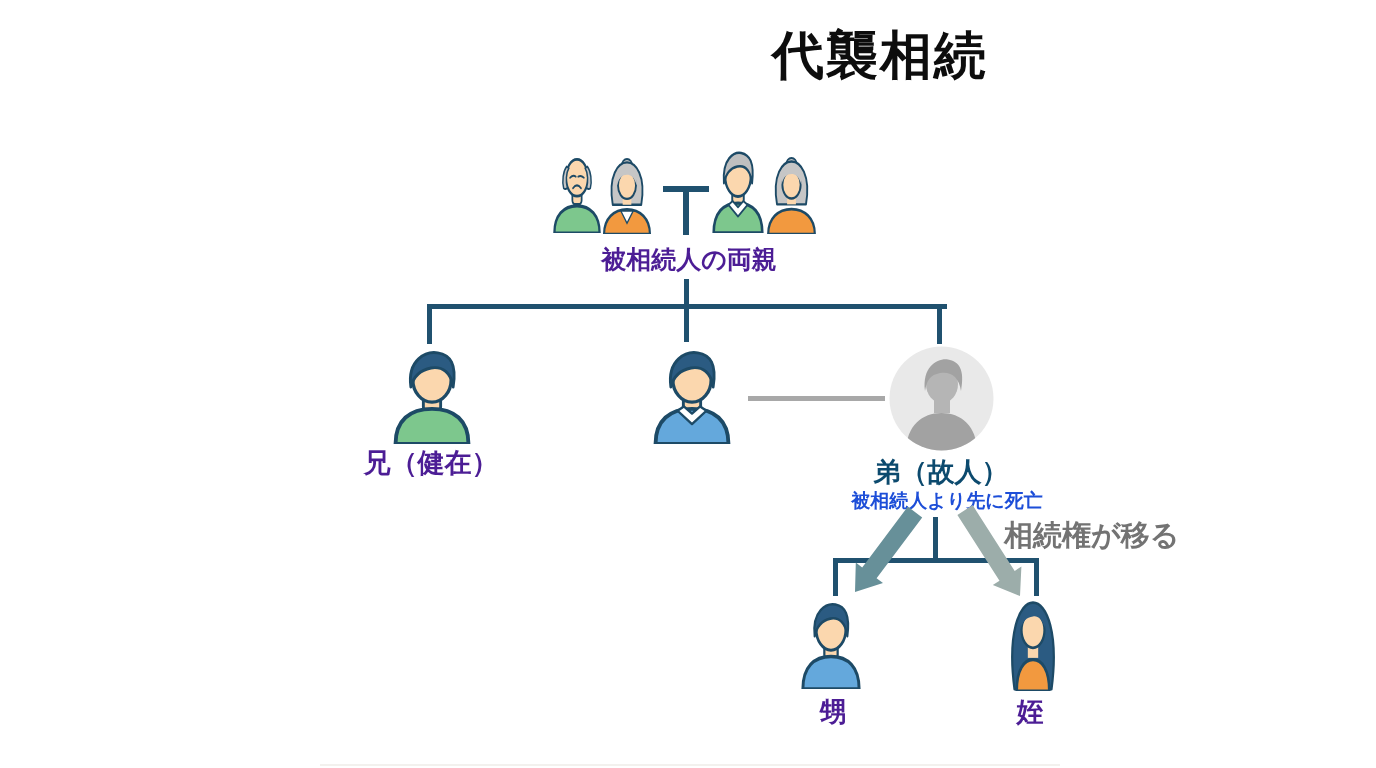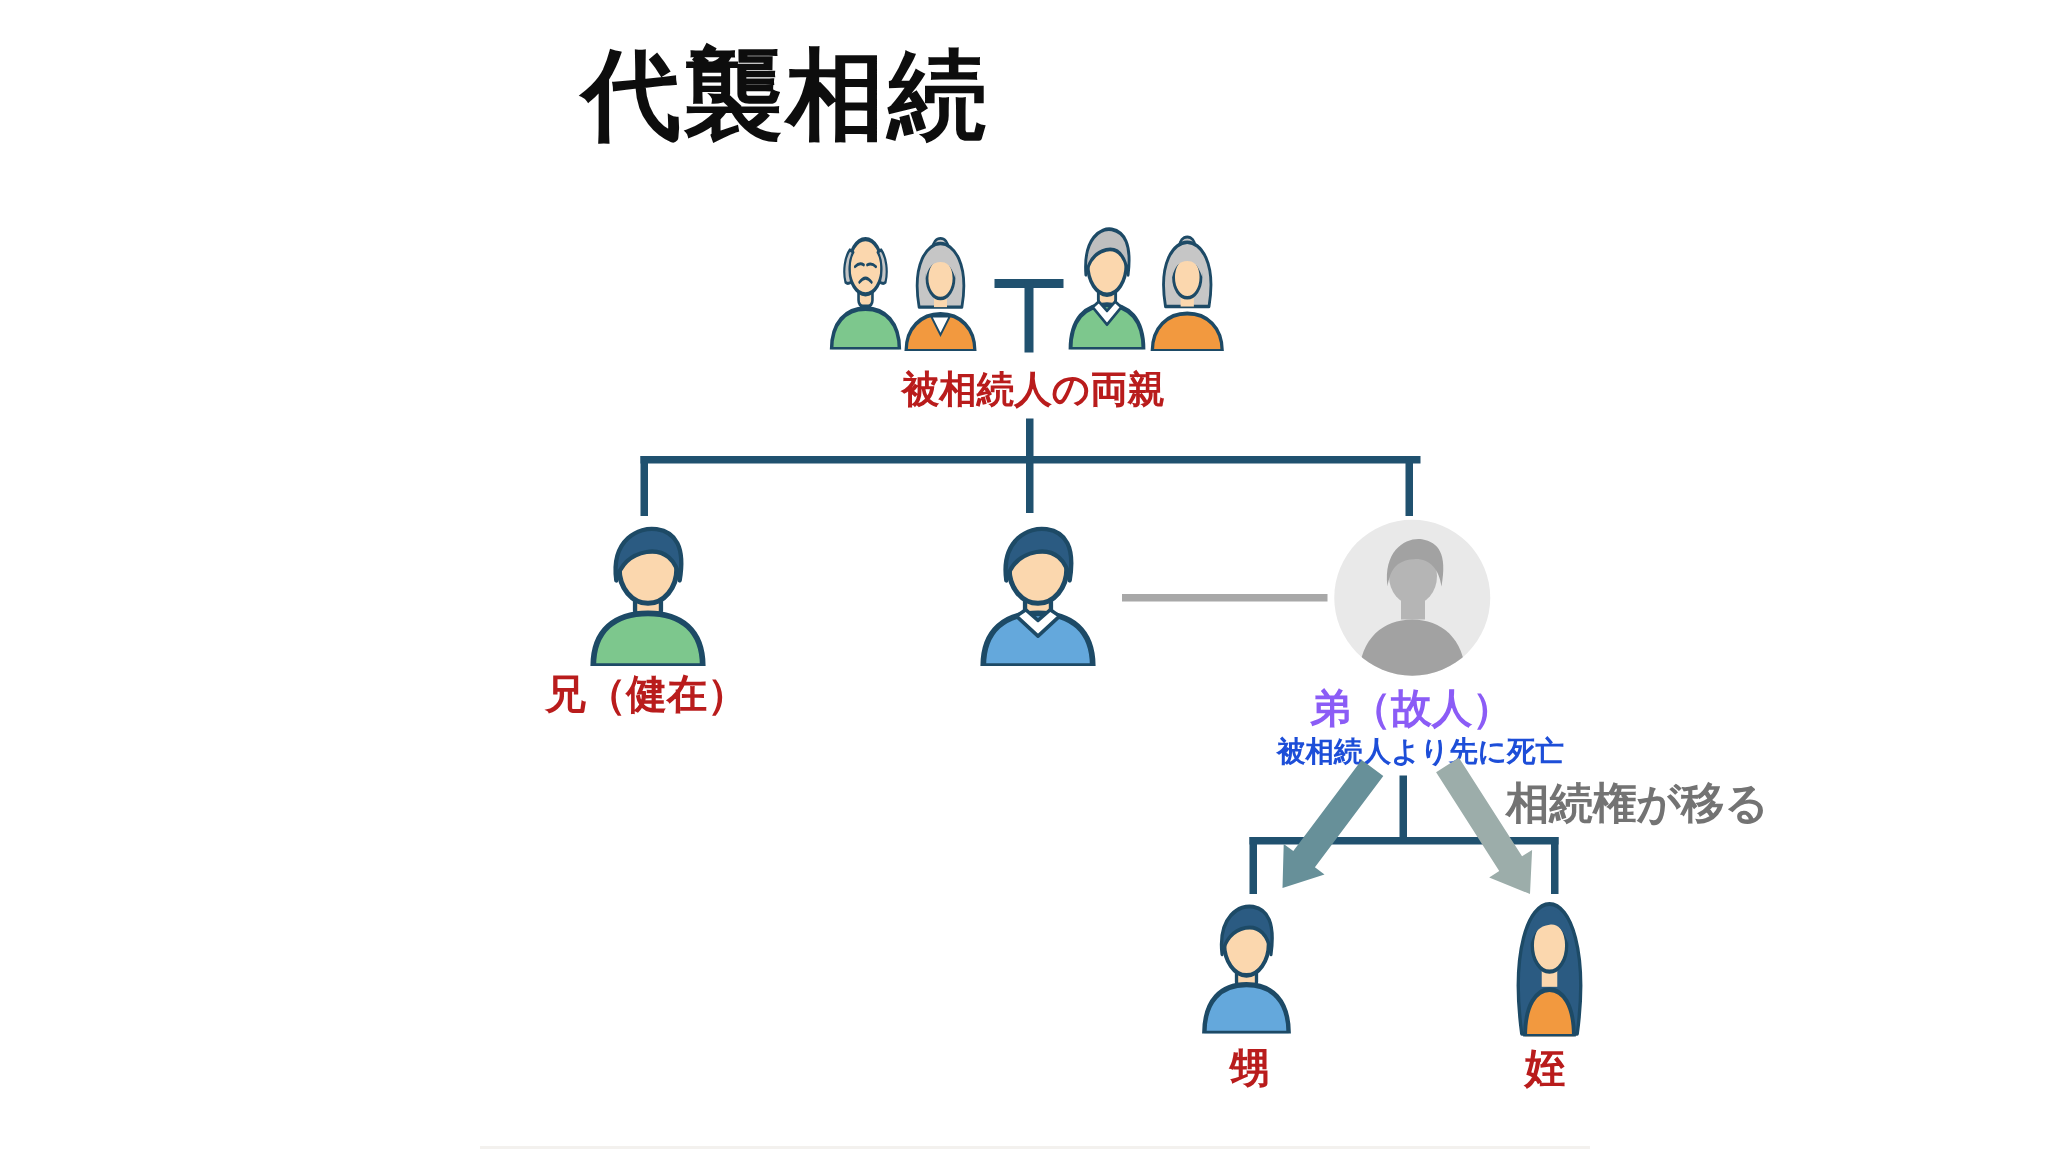--- a/index.html
+++ b/index.html
@@ -11,8 +11,8 @@
   .line{position:absolute;background:#20516f;}
   .line-gray{position:absolute;background:#a8a8a8;}
   #title{
-    position:absolute;left:388px;top:24px;width:600px;text-align:left;
-    font-size:66px;font-weight:900;letter-spacing:2px;color:#0d0d0d;line-height:1.2;
+    position:absolute;left:388px;top:24px;width:600px;text-align:right;
+    font-size:52px;font-weight:900;letter-spacing:2px;color:#0d0d0d;line-height:1.2;
   }
   .lbl{position:absolute;width:300px;text-align:center;font-weight:700;color:#b91c1c;white-space:nowrap;}
   .lbl-gp{font-size:25px;font-weight:700;}

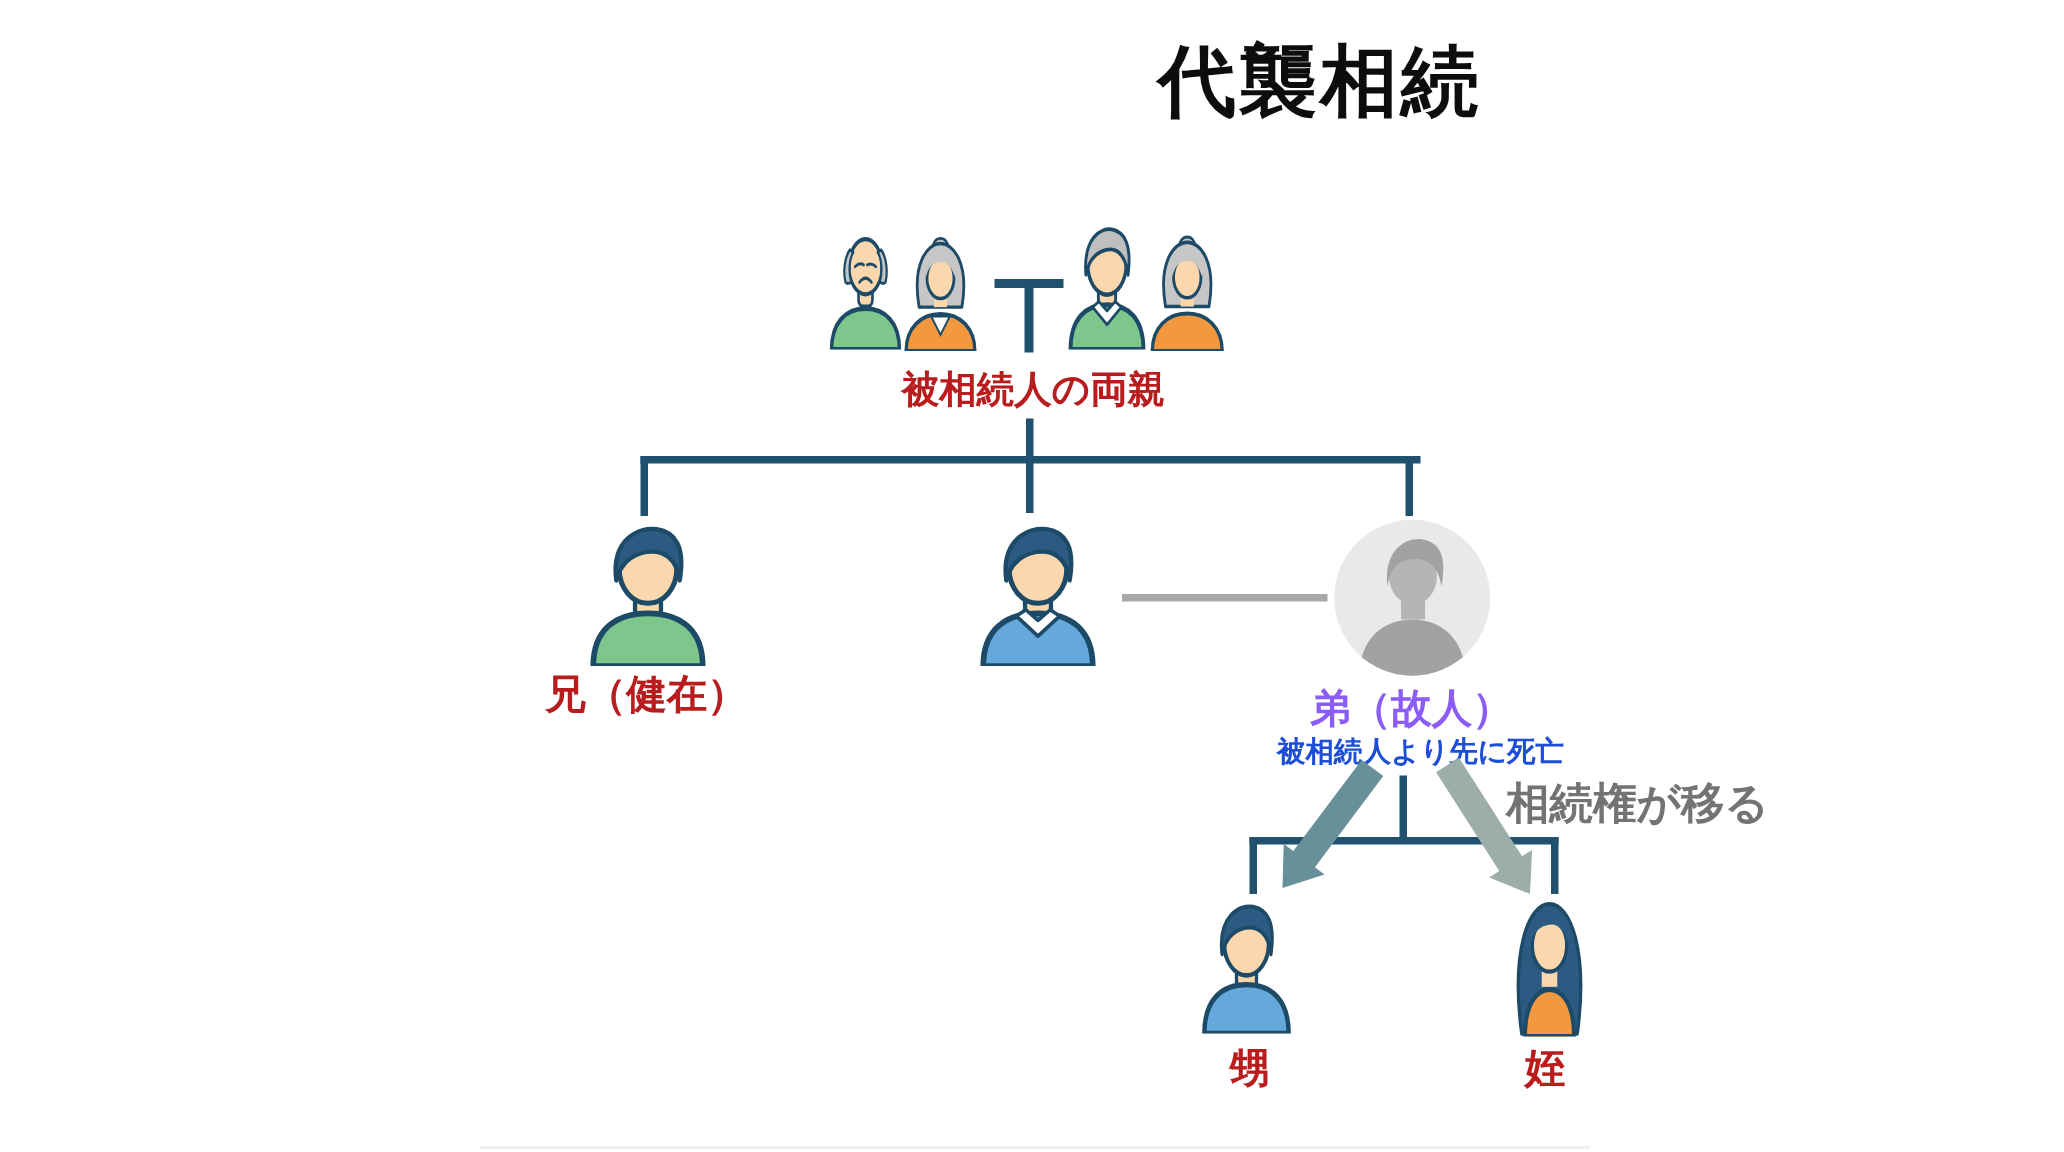--- a/index.html
+++ b/index.html
@@ -14,7 +14,7 @@
     position:absolute;left:388px;top:24px;width:600px;text-align:right;
     font-size:52px;font-weight:900;letter-spacing:2px;color:#0d0d0d;line-height:1.2;
   }
-  .lbl{position:absolute;width:300px;text-align:center;font-weight:700;color:#b91c1c;white-space:nowrap;}
+  .lbl{position:absolute;width:300px;text-align:center;font-weight:700;color:#4c1d95;white-space:nowrap;}
   .lbl-gp{font-size:25px;font-weight:700;}
   .lbl-g1{font-size:27px;}
   .lbl-deceased{color:#8b5cf6;text-align:center;}

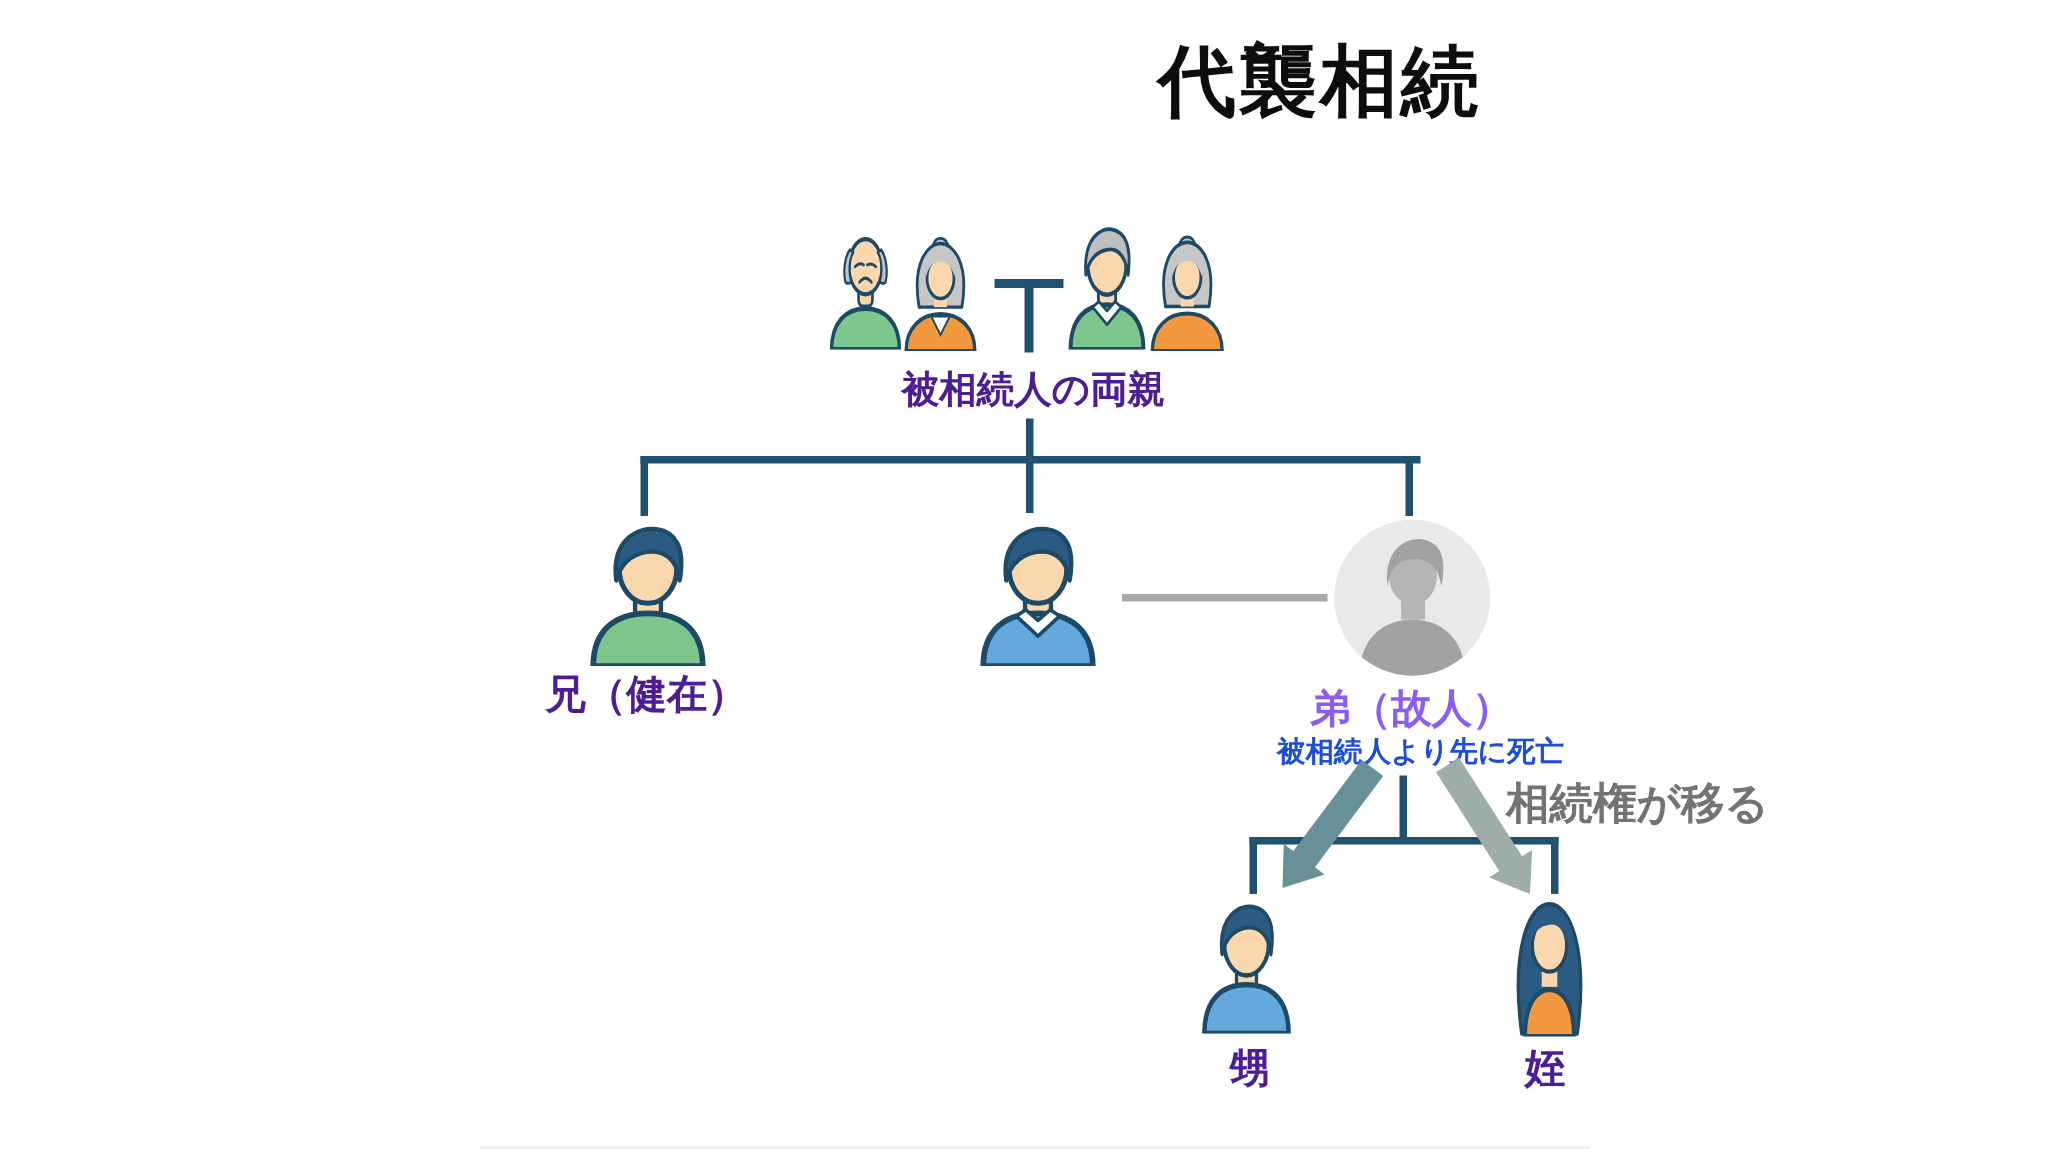--- a/index.html
+++ b/index.html
@@ -17,7 +17,7 @@
   .lbl{position:absolute;width:300px;text-align:center;font-weight:700;color:#4c1d95;white-space:nowrap;}
   .lbl-gp{font-size:25px;font-weight:700;}
   .lbl-g1{font-size:27px;}
-  .lbl-deceased{color:#8b5cf6;text-align:center;}
+  .lbl-deceased{color:#0c4a6e;text-align:center;}
   .lbl-note{font-size:19px;font-weight:600;color:#1d4ed8;}
   .lbl-transfer{position:absolute;left:1004px;top:516px;font-size:29px;font-weight:700;white-space:nowrap;color:#737373;}
   .lbl-g2{font-size:27px;}

